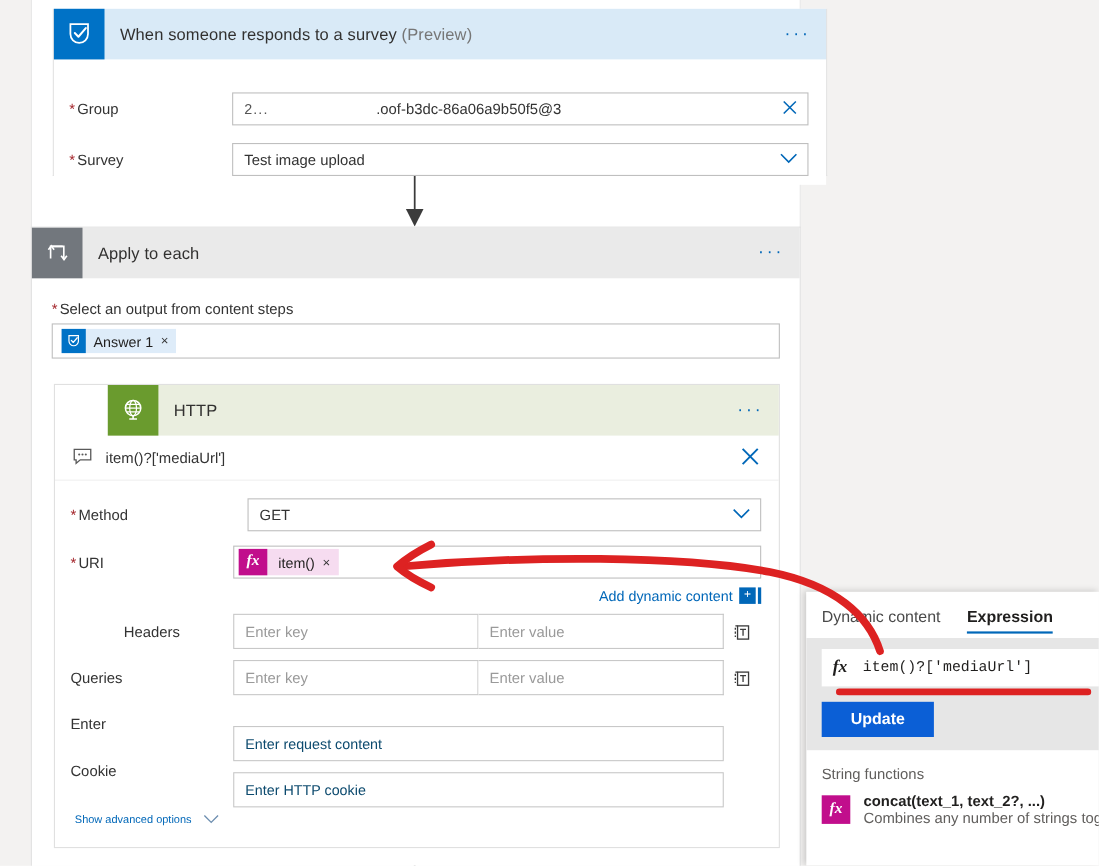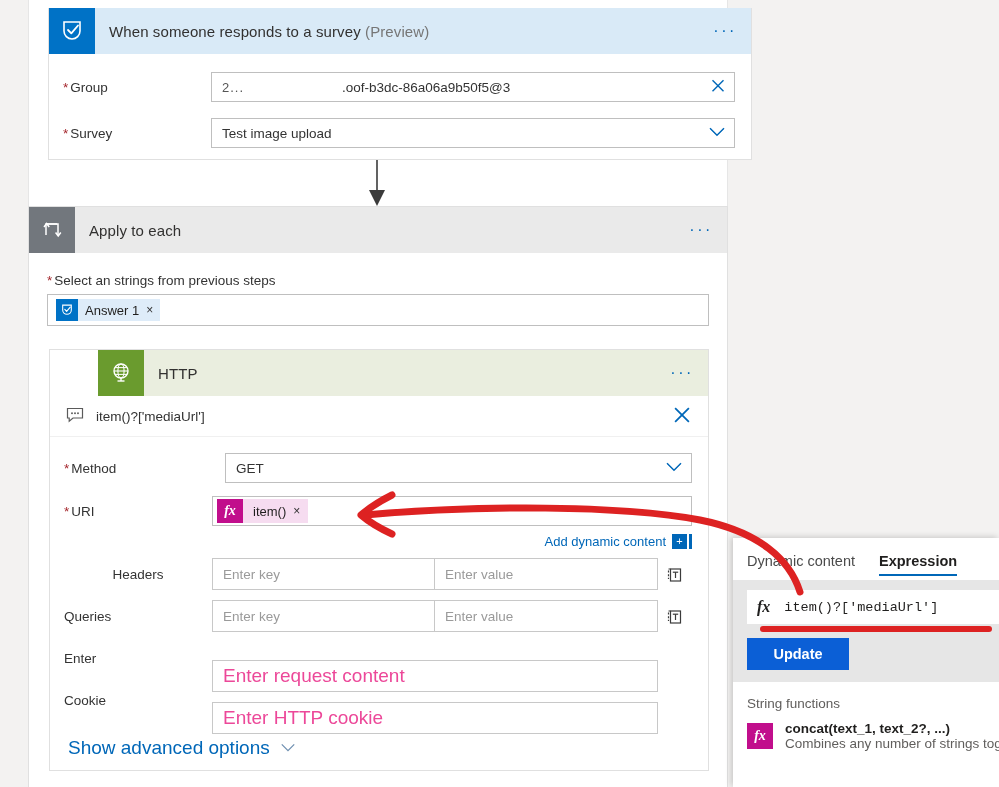--- a/index.html
+++ b/index.html
@@ -486,7 +486,7 @@
     </div>
     <div class="card-body">
 
-      <div class="field-row" style="padding-top:10px;height:46px;">
+      <div class="field-row" style="padding-top:22px;height:46px;">
         <div class="field-label">
           <span class="req-star">*</span><span>Group</span>
         </div>

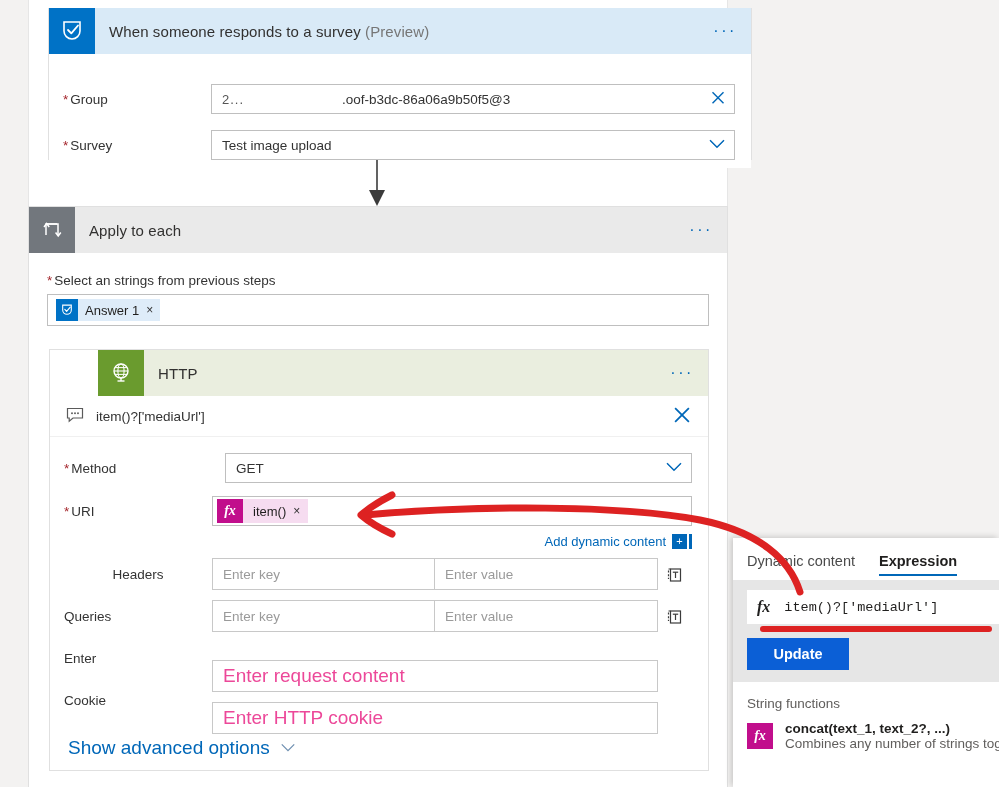--- a/index.html
+++ b/index.html
@@ -543,7 +543,7 @@
 
     <div class="loop-body">
       <div class="loop-field-label">
-        <span class="req-star">*</span><span>Select an strings from previous steps</span>
+        <span class="req-star">*</span><span>Select an output from content steps</span>
       </div>
       <div class="token-input">
         <span class="dyn-token">

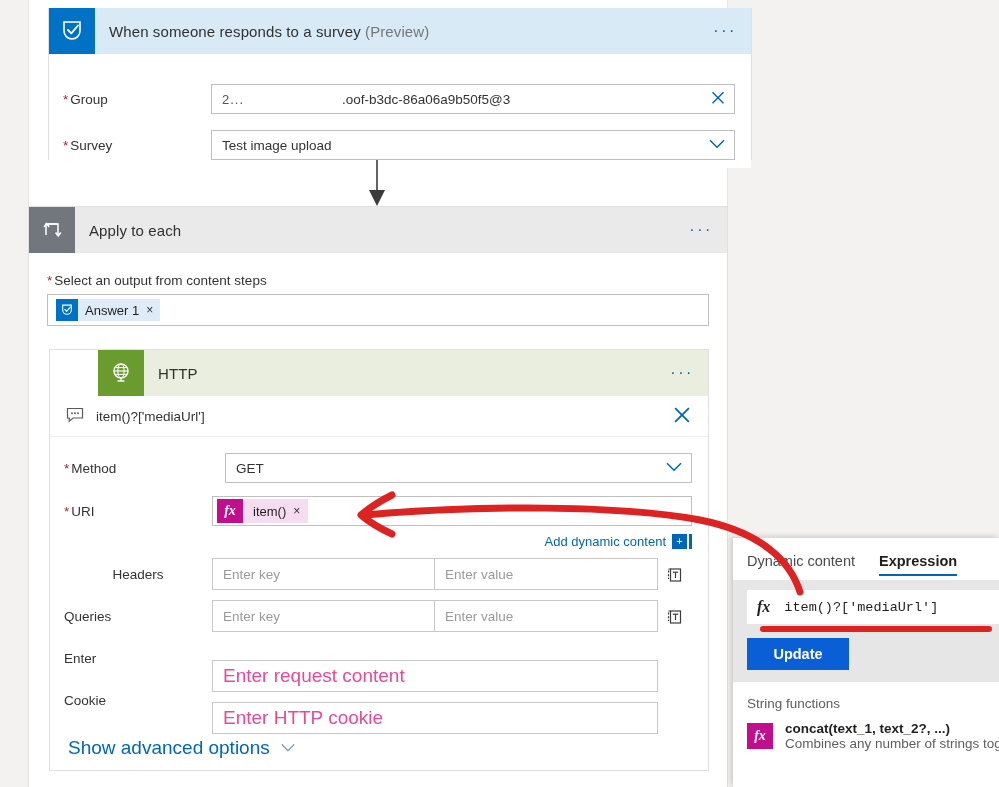--- a/index.html
+++ b/index.html
@@ -324,8 +324,8 @@
     display: flex;
     align-items: center;
     padding: 0 10px;
-    font-size: 19px;
-    color: #ec4899;
+    font-size: 13px;
+    color: #0c4a6e;
     background: #fff;
     margin-top: 36px;
   }

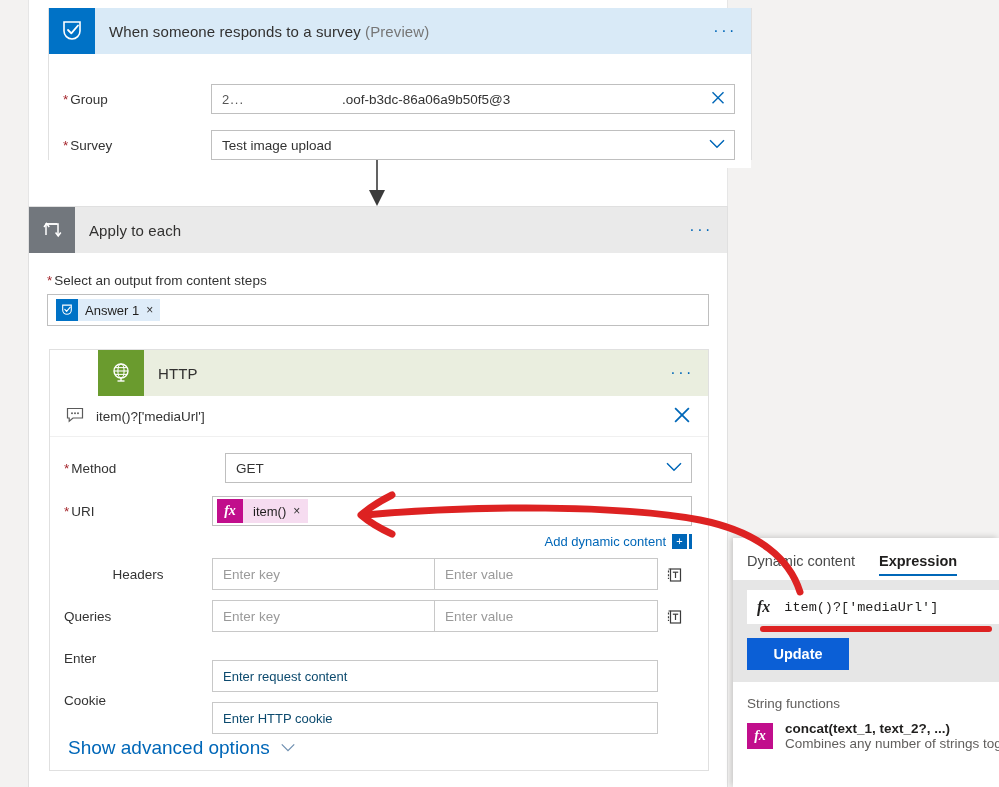--- a/index.html
+++ b/index.html
@@ -335,7 +335,7 @@
     align-items: center;
   }
   .adv-link {
-    font-size: 19px;
+    font-size: 10px;
     color: #0067b8;
     cursor: pointer;
   }

